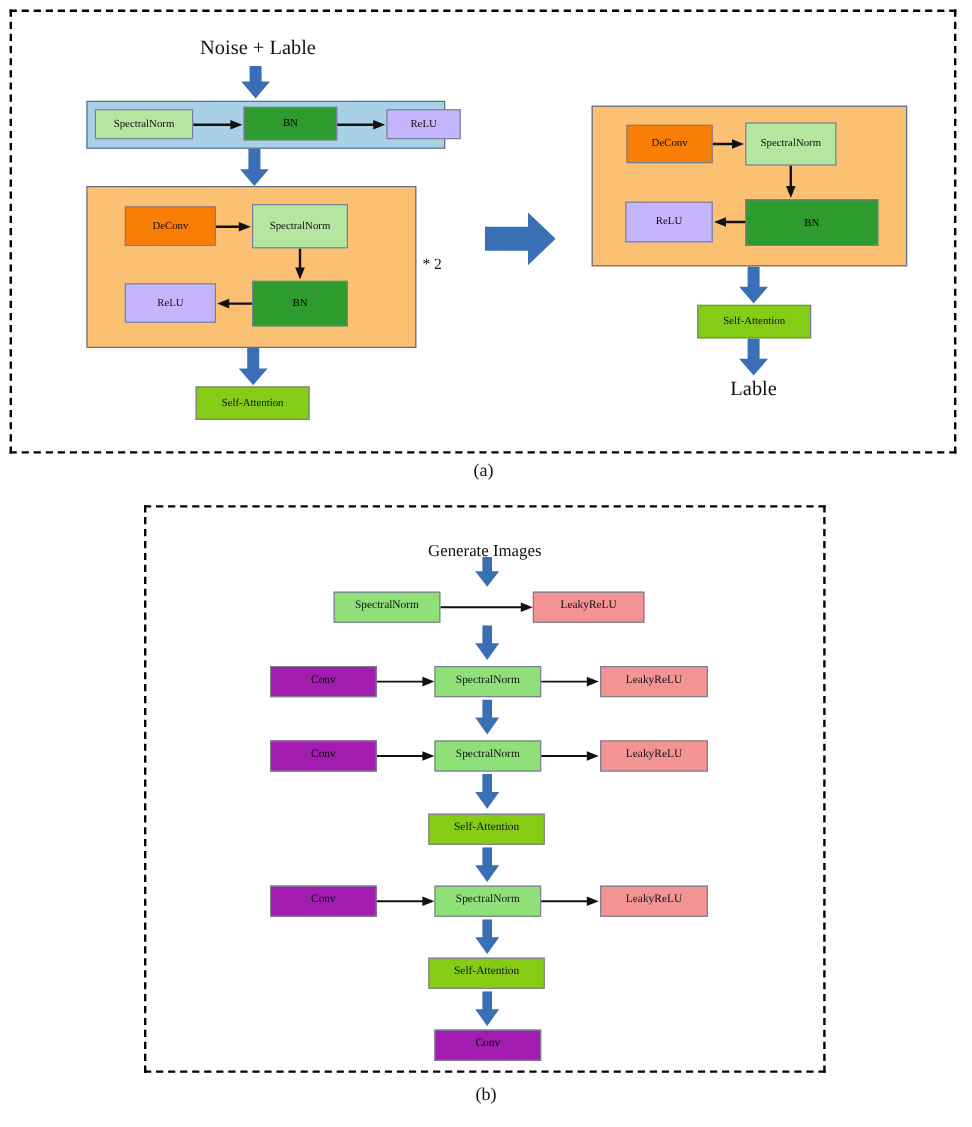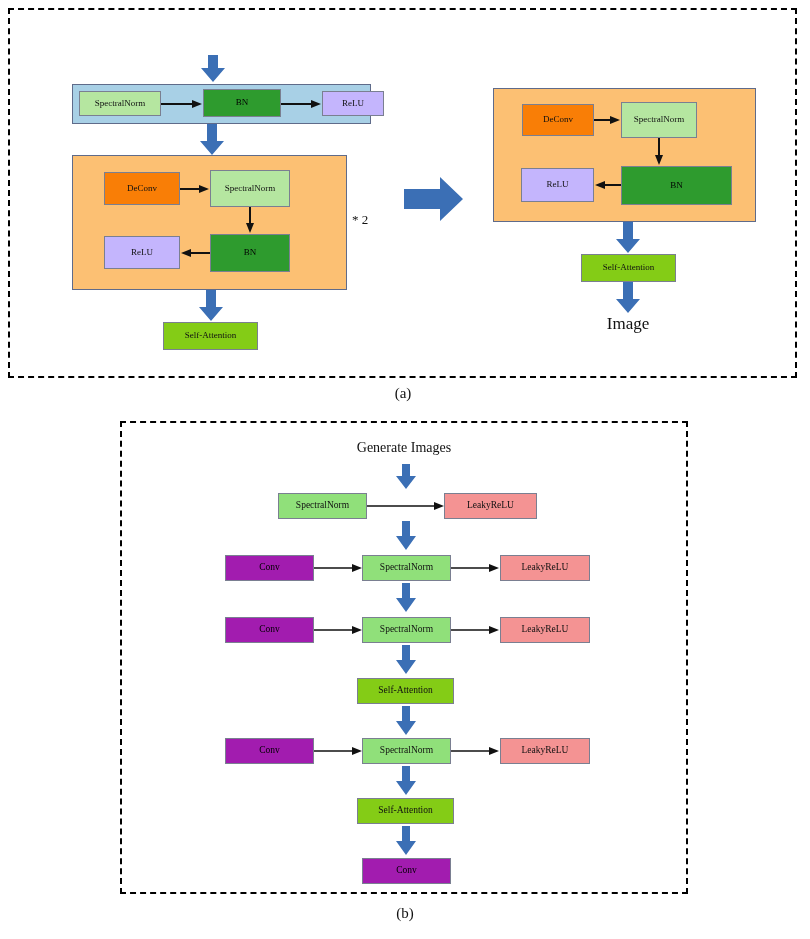--- a/index.html
+++ b/index.html
@@ -96,6 +96,7 @@
 
   <div class="panel" style="left:8px; top:8px; width:789px; height:370px;"></div>
 
+  <div class="label" style="left:120px; top:30px; width:190px; font-size:17px;">Noise + Lable</div>
 
   <div class="fatarrow" style="left:200px; top:55px;">
     <svg width="26" height="28" viewBox="0 0 26 28">

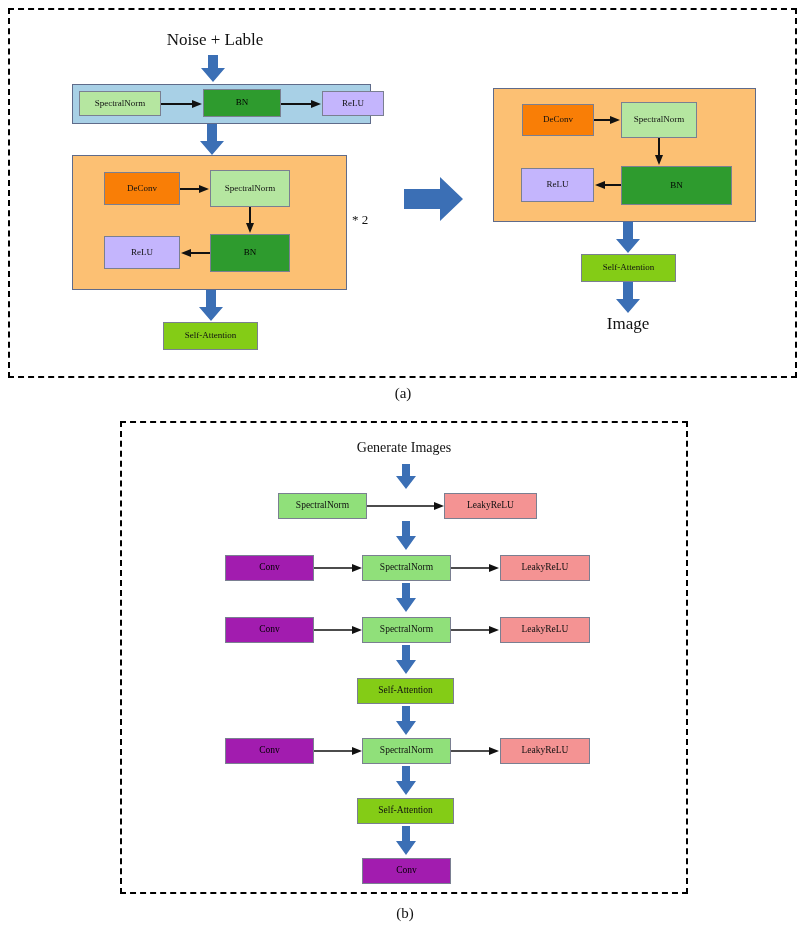--- a/index.html
+++ b/index.html
@@ -210,7 +210,7 @@
     </svg>
   </div>
 
-  <div class="label" style="left:578px; top:314px; width:100px; font-size:17px;">Image</div>
+  <div class="label" style="left:578px; top:314px; width:100px; font-size:17px;">Lable</div>
 
   <div class="caption" style="left:378px; top:385px; width:50px; font-size:15px;">(a)</div>
 

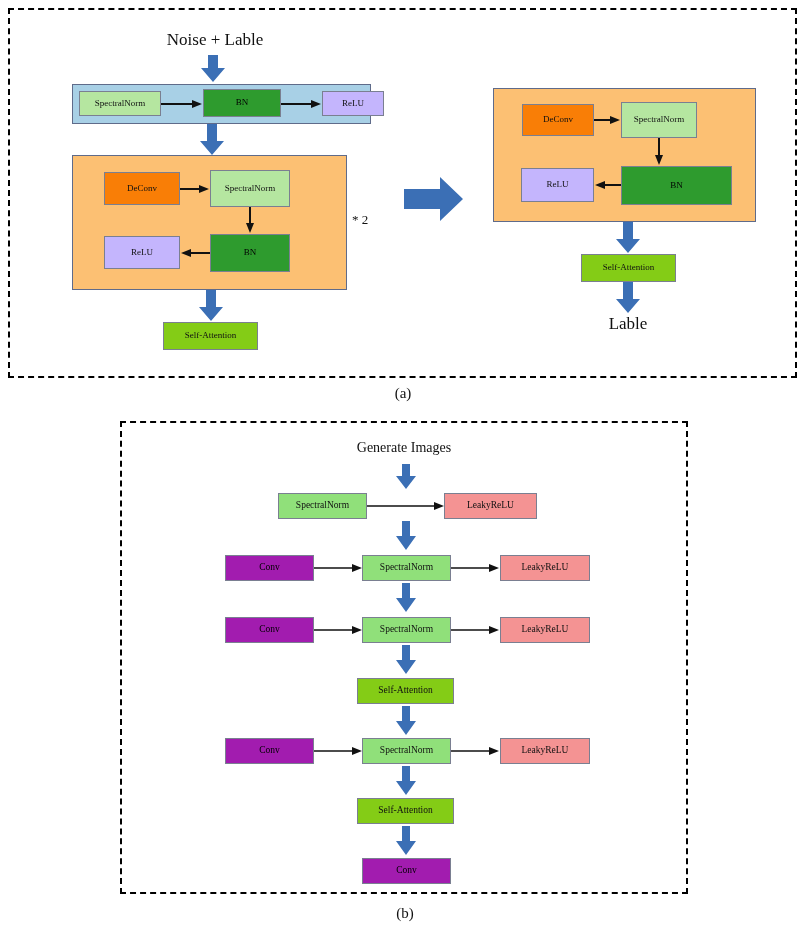--- a/index.html
+++ b/index.html
@@ -216,7 +216,7 @@
 
   <div class="panel" style="left:120px; top:421px; width:568px; height:473px;"></div>
 
-  <div class="label" style="left:324px; top:440px; width:160px; font-size:14px;">Generate Images</div>
+  <div class="label" style="left:324px; top:452px; width:160px; font-size:14px;">Generate Images</div>
 
   <div class="fatarrow" style="left:395px; top:464px;">
     <svg width="22" height="26" viewBox="0 0 22 26">

